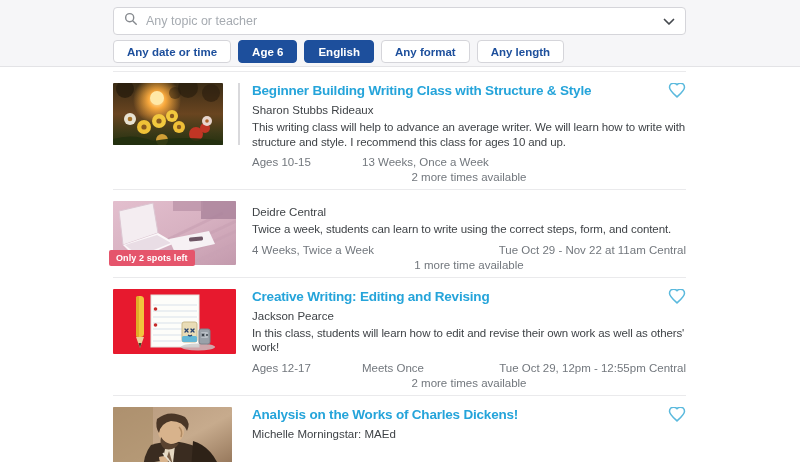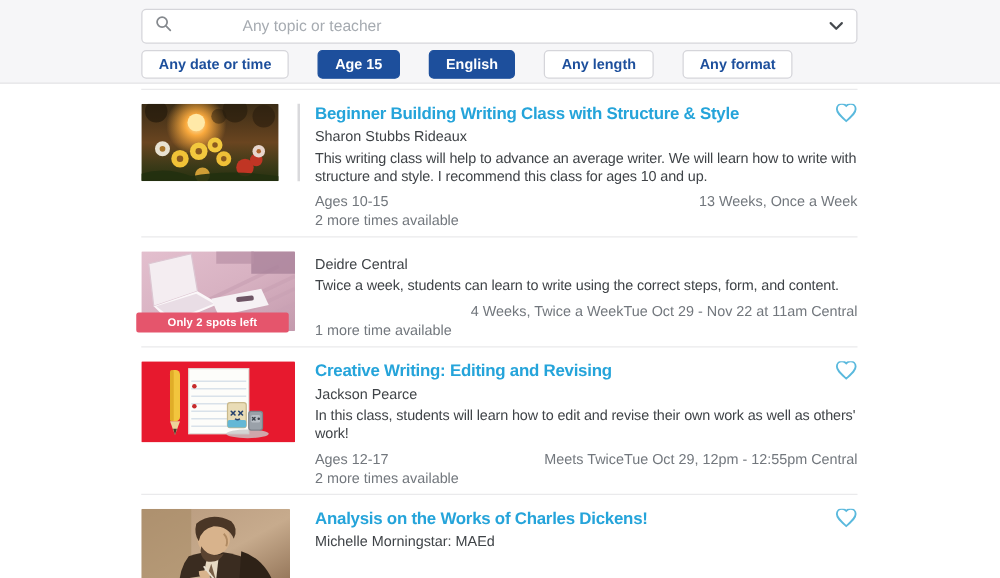--- a/index.html
+++ b/index.html
@@ -11,7 +11,7 @@
             background:#f6f6f8; border-bottom:1px solid #e3e3e6; }
   .searchbox { position:absolute; left:113px; top:7px; width:573px; height:28px;
                background:#fff; border:1px solid #d5d5da; border-radius:4px;
-               display:flex; align-items:center; padding:0 10px;gap:48px; }
+               display:flex; align-items:center; padding:0 10px; }
   .searchbox input { flex:1; border:none; outline:none; font-size:12.5px;
                      color:#3f4347; background:transparent; margin-left:8px;
                      font-family:"Liberation Sans", sans-serif; }

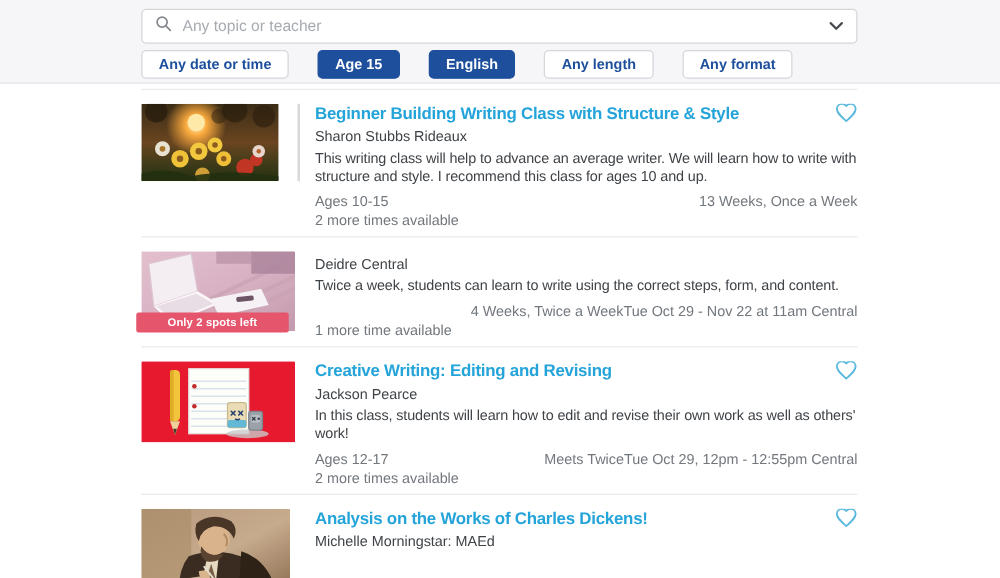--- a/index.html
+++ b/index.html
@@ -16,7 +16,7 @@
                      color:#3f4347; background:transparent; margin-left:8px;
                      font-family:"Liberation Sans", sans-serif; }
   .searchbox input::placeholder { color:#a6abb1; }
-  .filters { position:absolute; left:113px; top:40px; display:flex; gap:23px; }
+  .filters { position:absolute; left:113px; top:40px; display:flex; gap:7px; }
   .chip { height:23px; display:inline-flex; align-items:center; padding:0 13px;
           border-radius:4px; font-size:11.5px; font-weight:700; cursor:pointer;
           background:#fff; border:1px solid #d5d5da; color:#1d4f9c; white-space:nowrap; }

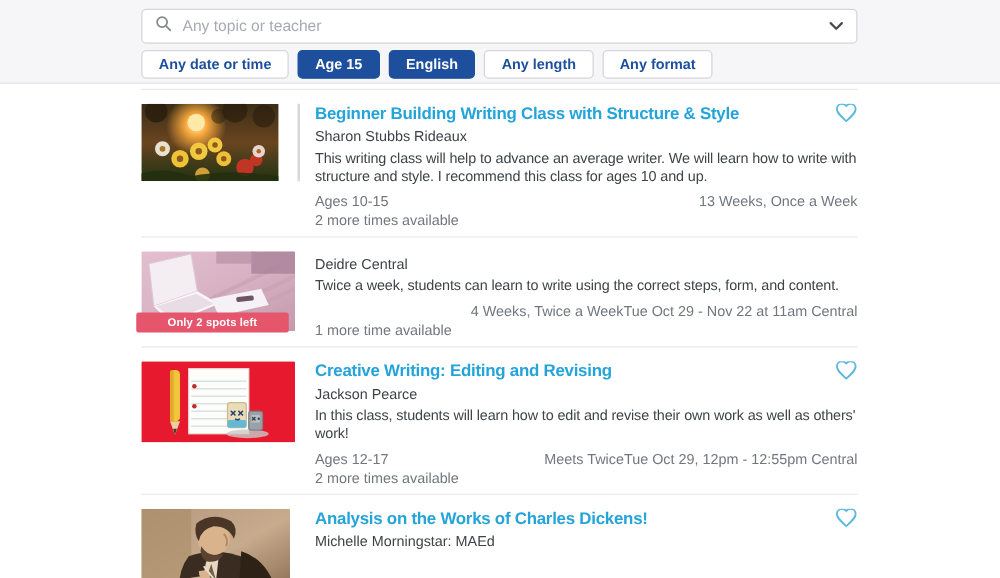--- a/index.html
+++ b/index.html
@@ -68,7 +68,7 @@
   </div>
   <div class="filters">
     <button class="chip">Any date or time</button>
-    <button class="chip active">Age 15</button>
+    <button class="chip active">Age 6</button>
     <button class="chip active">English</button>
     <button class="chip">Any length</button>
     <button class="chip">Any format</button>

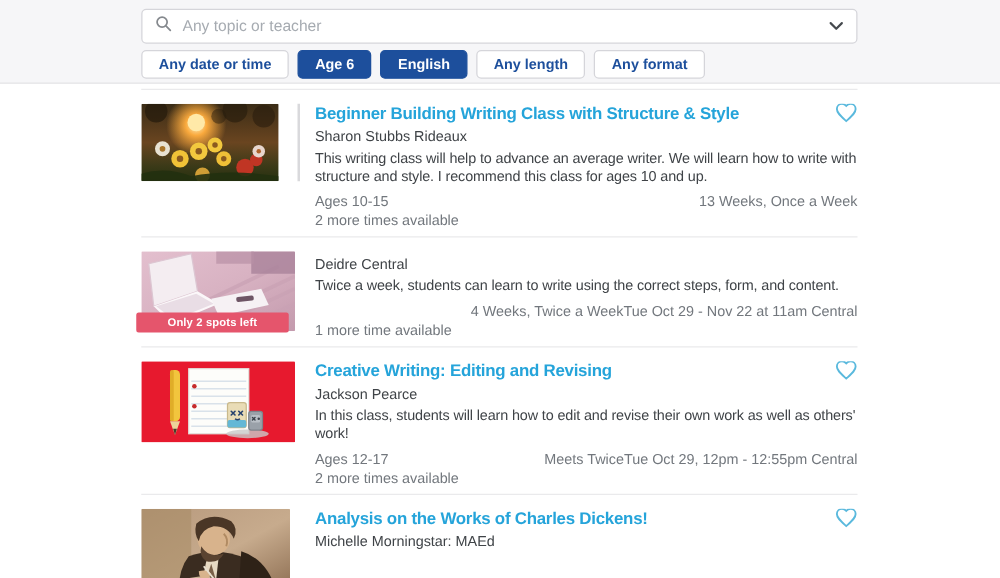--- a/index.html
+++ b/index.html
@@ -70,8 +70,8 @@
     <button class="chip">Any date or time</button>
     <button class="chip active">Age 6</button>
     <button class="chip active">English</button>
+    <button class="chip">Any format</button>
     <button class="chip">Any length</button>
-    <button class="chip">Any format</button>
   </div>
 </div>
 

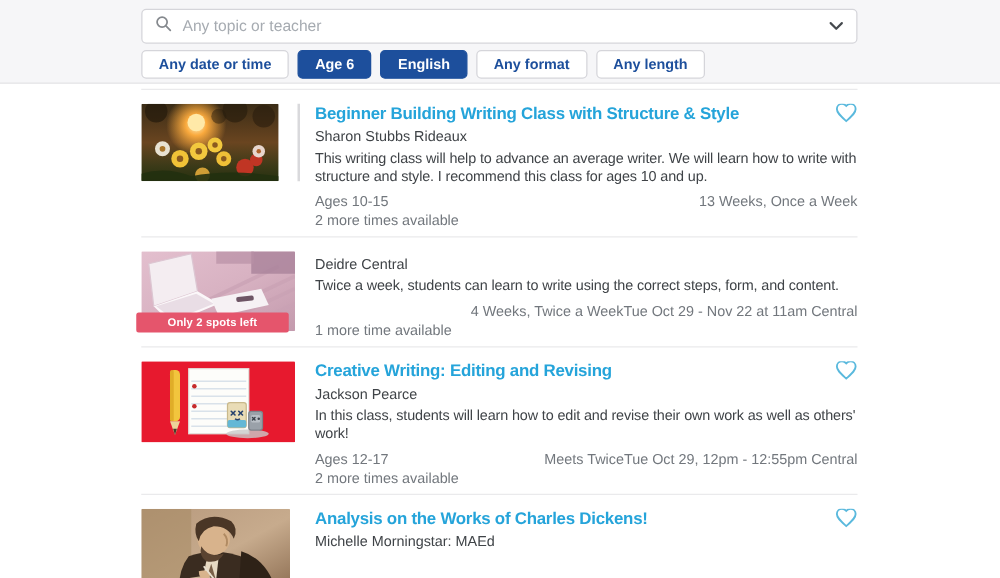--- a/index.html
+++ b/index.html
@@ -43,7 +43,7 @@
   .metarow { display:flex; align-items:baseline; margin-top:6px; font-size:11.5px;
              color:#72777d; line-height:14px; }
   .m-ages { width:110px; min-width:110px; }
-  .m-freq { flex:1; text-align:right; }
+  .m-freq { flex:1; text-align:left; }
   .m-time { text-align:right; white-space:nowrap; }
   .more { text-align:left; font-size:11.5px; color:#72777d; margin-top:2px;
           line-height:13px; }

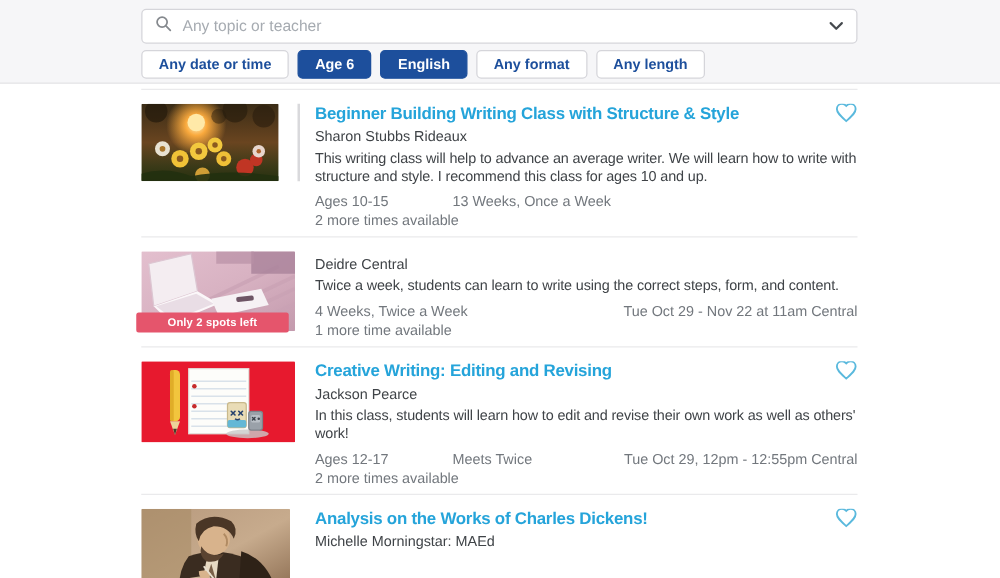--- a/index.html
+++ b/index.html
@@ -45,7 +45,7 @@
   .m-ages { width:110px; min-width:110px; }
   .m-freq { flex:1; text-align:left; }
   .m-time { text-align:right; white-space:nowrap; }
-  .more { text-align:left; font-size:11.5px; color:#72777d; margin-top:2px;
+  .more { text-align:center; font-size:11.5px; color:#72777d; margin-top:2px;
           line-height:13px; }
 </style>
 </head>

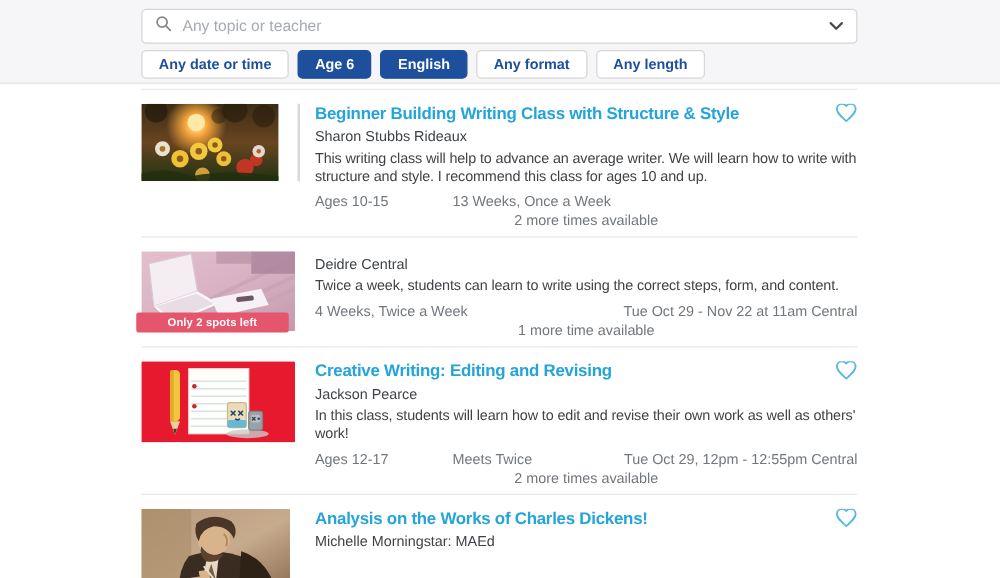--- a/index.html
+++ b/index.html
@@ -29,7 +29,7 @@
   .art { border-radius:1px; overflow:hidden; line-height:0; }
   .vrule { position:absolute; top:0; left:125px; width:2px; height:62px; background:#d9d9dc; }
   .badge { position:absolute; left:-4px; bottom:6px; background:#e5556c; color:#fff;
-           font-size:9px; font-weight:700; padding:3px 25px; border-radius:2px;
+           font-size:9px; font-weight:700; padding:3px 7px; border-radius:2px;
            letter-spacing:.1px; }
   .txtcol { flex:1; min-width:0; }
   .titlerow { display:flex; justify-content:space-between; align-items:flex-start; }

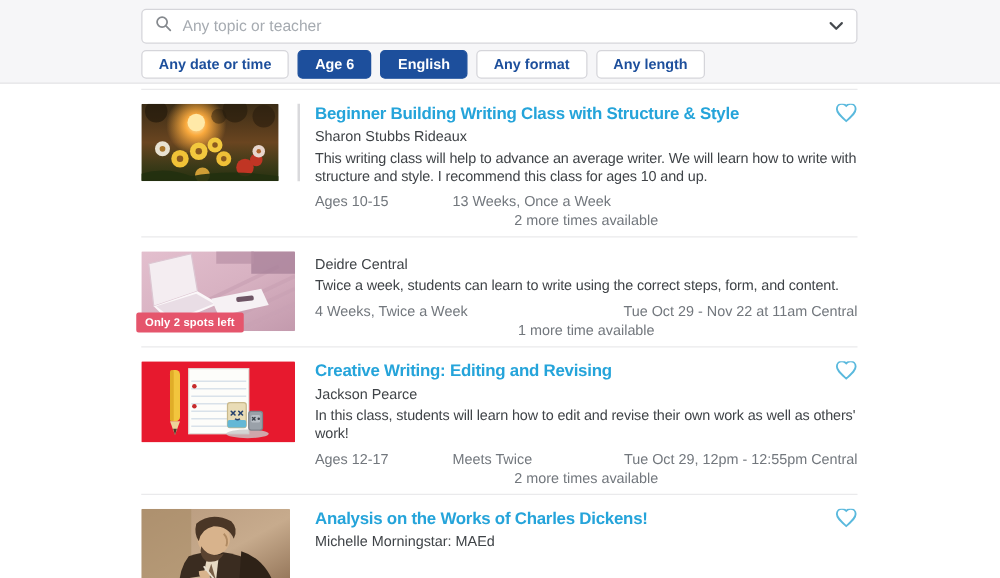--- a/index.html
+++ b/index.html
@@ -245,7 +245,7 @@
       <div class="desc">In this class, students will learn how to edit and revise their own work as well as others' work!</div>
       <div class="metarow">
         <span class="m-ages">Ages 12-17</span>
-        <span class="m-freq">Meets Twice</span>
+        <span class="m-freq">Meets Once</span>
         <span class="m-time">Tue Oct 29, 12pm - 12:55pm Central</span>
       </div>
       <div class="more">2 more times available</div>

